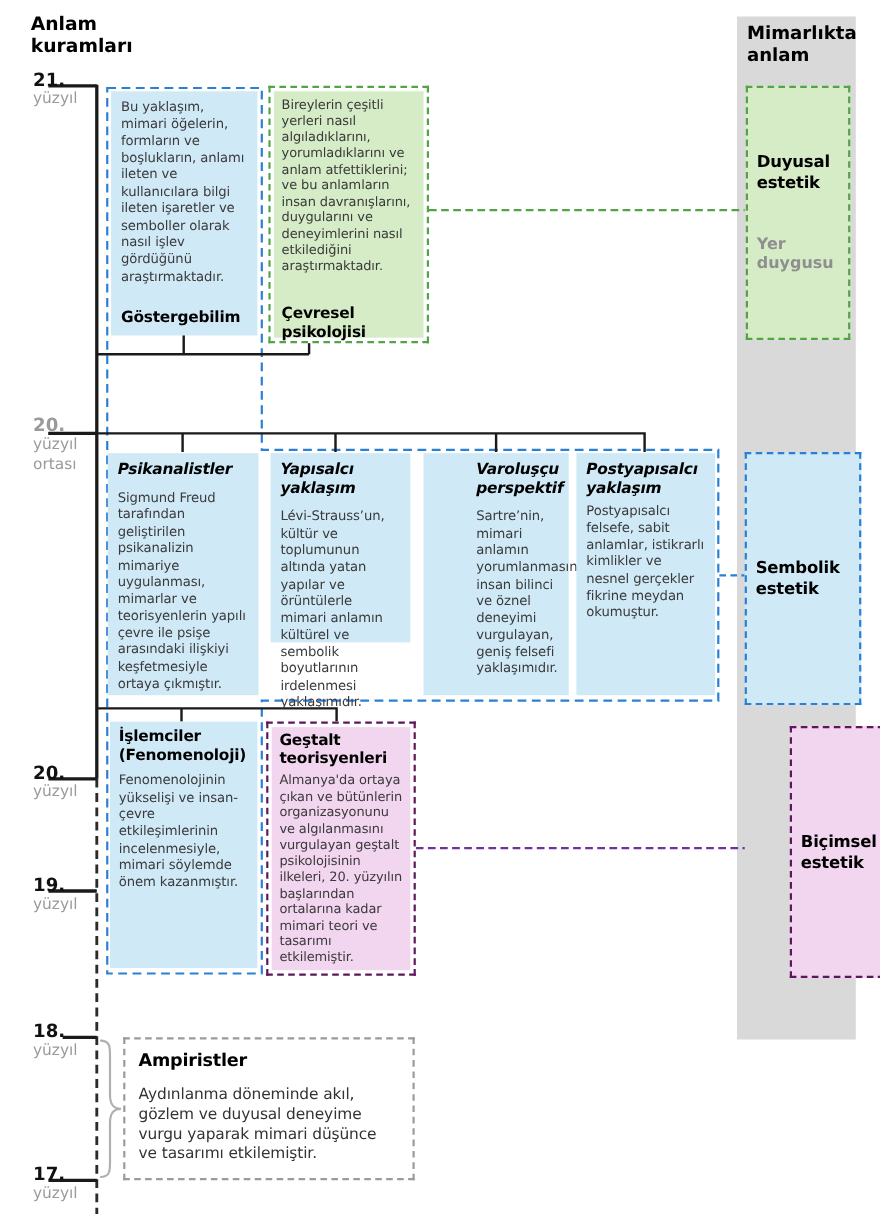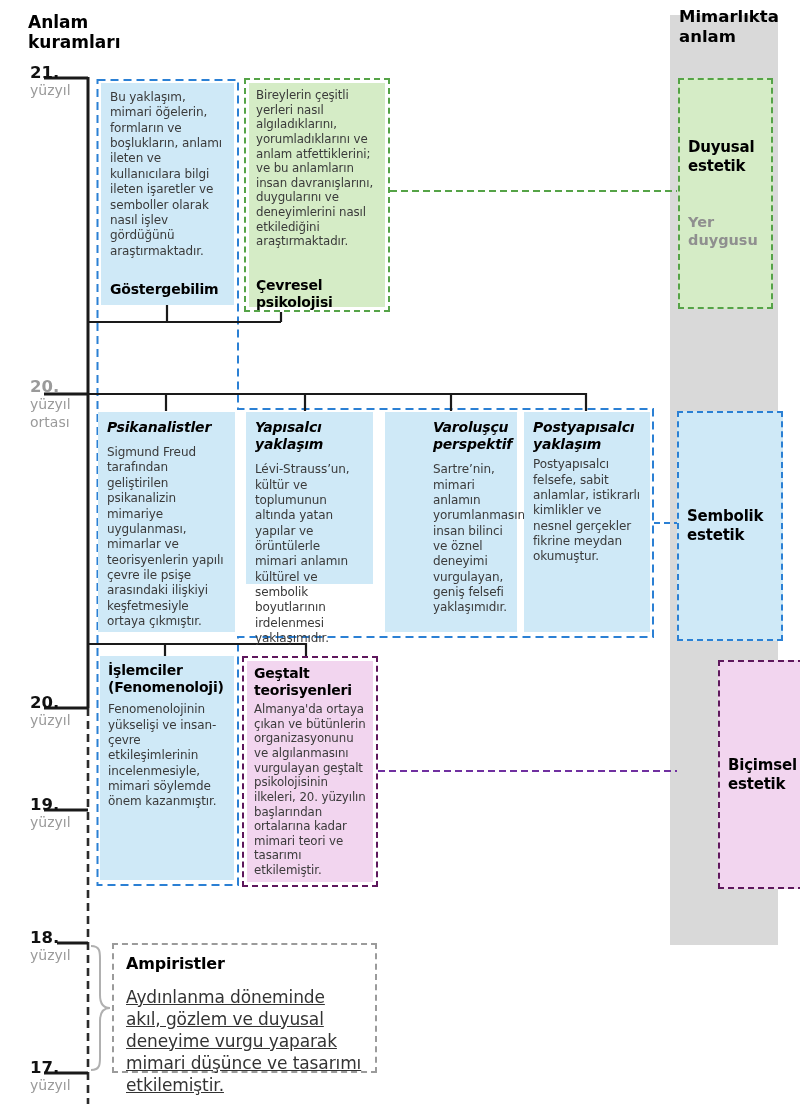--- a/index.html
+++ b/index.html
@@ -42,7 +42,7 @@
 
   
   #graycol { left:670px; top:15px; width:108px; height:930px; background:#d9d9d9; }
-  .right-header { left:679px; top:7px; width:98px; font-size:16.5px; font-weight:bold; color:#000; line-height:1.2; }
+  .right-header { left:679px; top:20px; width:98px; font-size:16.5px; font-weight:bold; color:#000; line-height:1.2; }
   .aesthetic { display:flex; flex-direction:column; justify-content:center; padding-left:8px; padding-right:4px; }
   .aesthetic .a-title { font-size:15px; font-weight:bold; color:#000; line-height:1.25; letter-spacing:-0.2px; }
   .aesthetic .a-sub   { font-size:14.5px; font-weight:bold; color:#8f8f8f; line-height:1.25; margin-top:9px; }

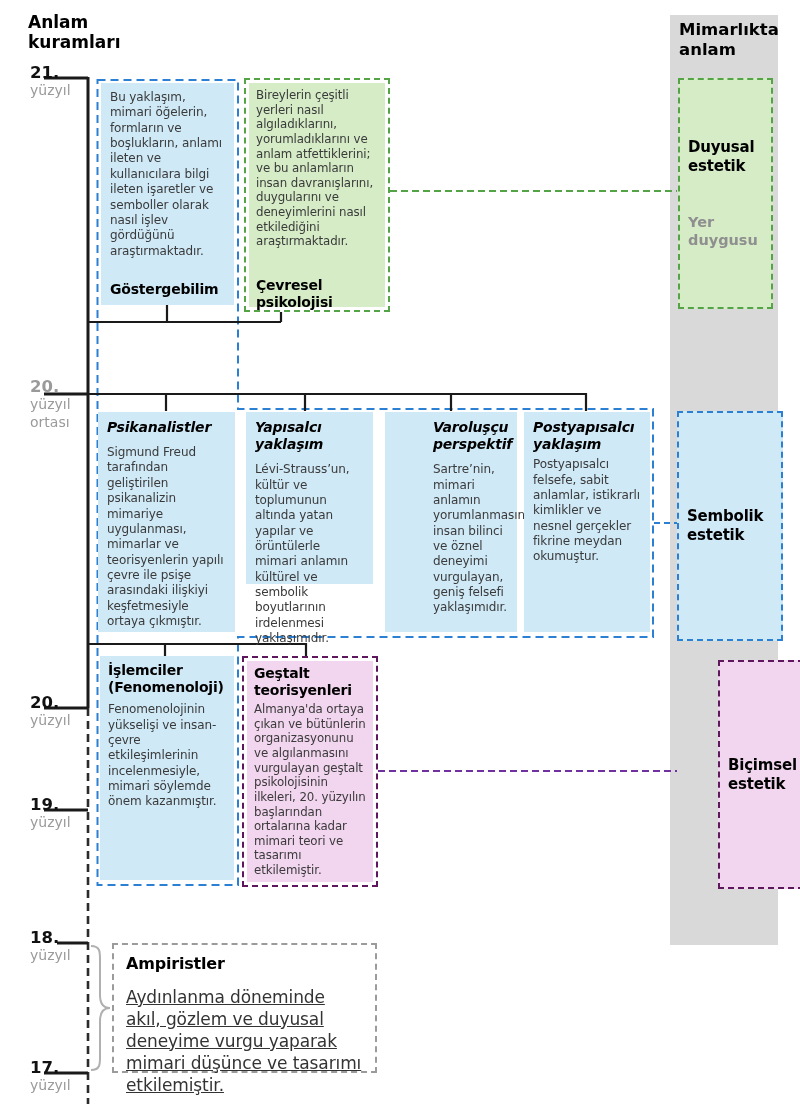--- a/index.html
+++ b/index.html
@@ -50,7 +50,7 @@
   
   .amp { background:#fff; padding:9px 12px; }
   .amp .box-title { font-size:16px; margin-bottom:12px; }
-  .amp .body-txt { font-size:17px; line-height:1.3; color:#333;text-decoration:underline; }
+  .amp .body-txt { font-size:14px; line-height:1.3; color:#333; }
 </style>
 </head>
 <body>

